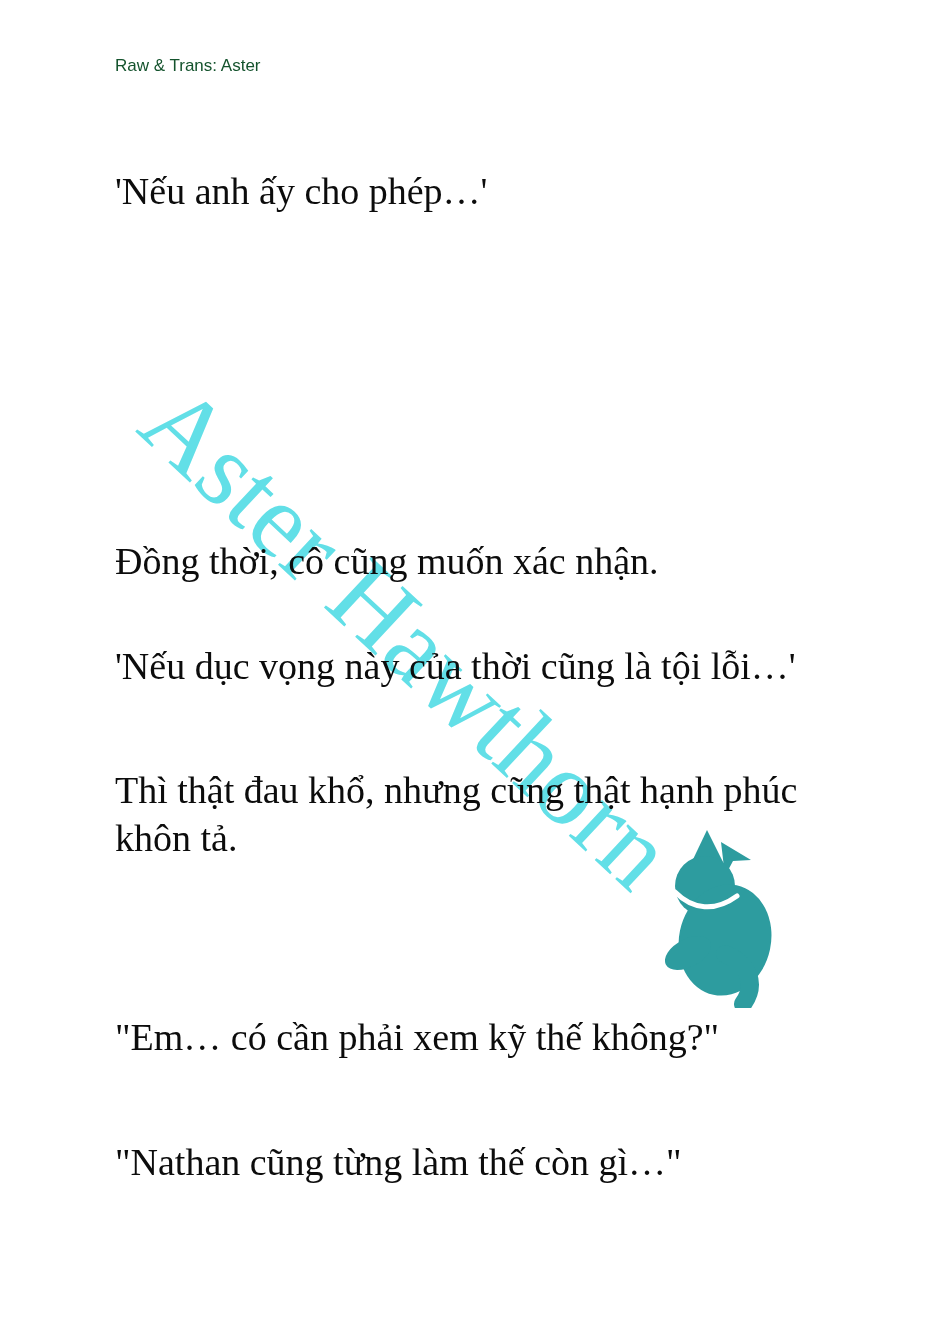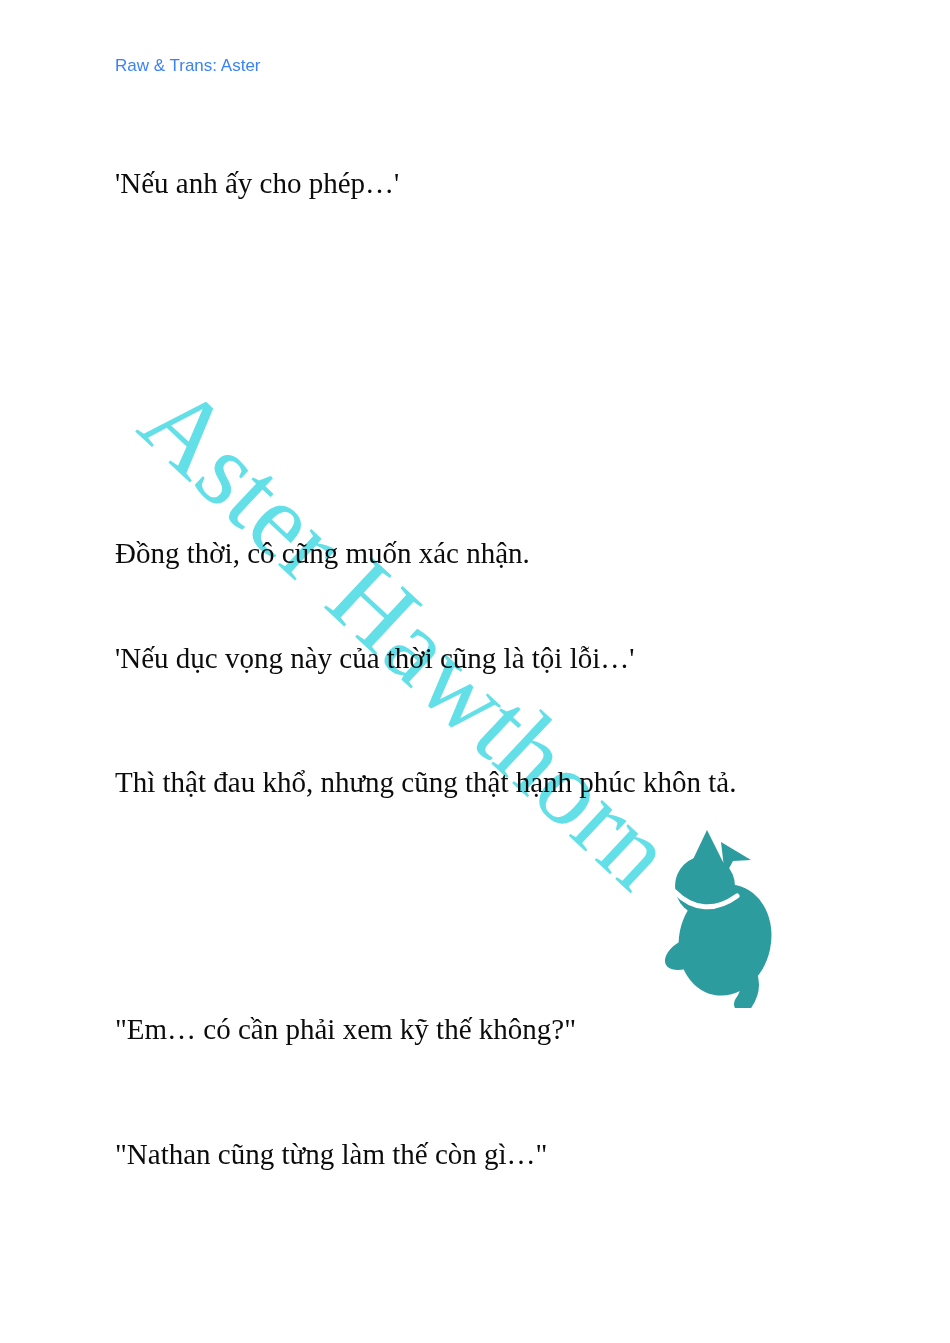--- a/index.html
+++ b/index.html
@@ -24,7 +24,7 @@
     font-family: "Liberation Sans", sans-serif;
     font-size: 17px;
     line-height: 20px;
-    color: #3b82f6;
+    color: #14532d;
     z-index: 3;
   }
   .para {

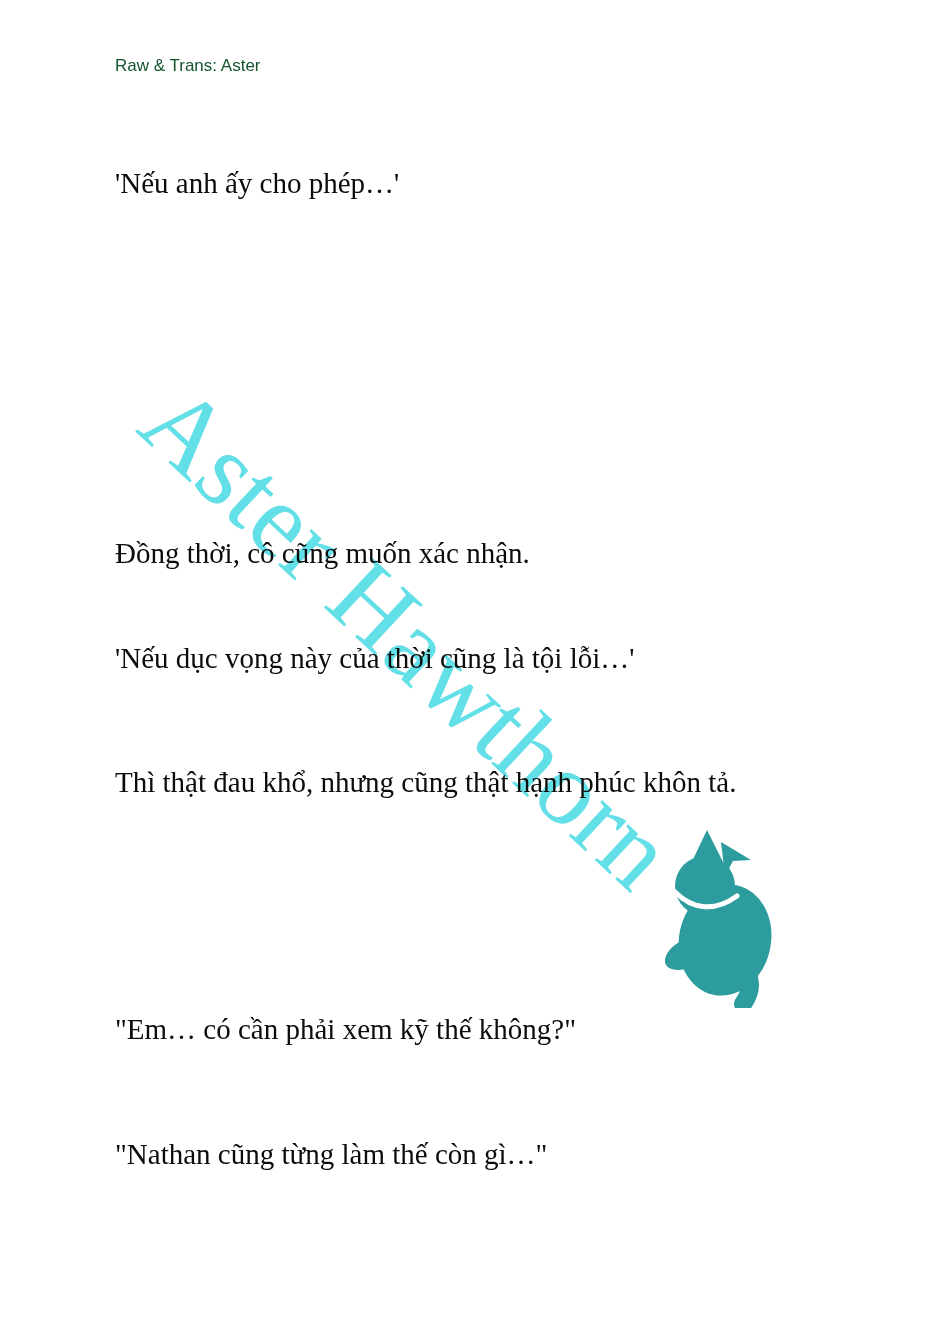--- a/index.html
+++ b/index.html
@@ -31,10 +31,11 @@
     position: absolute;
     left: 115px;
     width: 724px;
-    font-size: 29px;
+    font-size: 38px;
     line-height: 48px;
     white-space: pre-line;
     z-index: 3;
+    margin-top: 8px;
   }
   .watermark {
     position: absolute;

